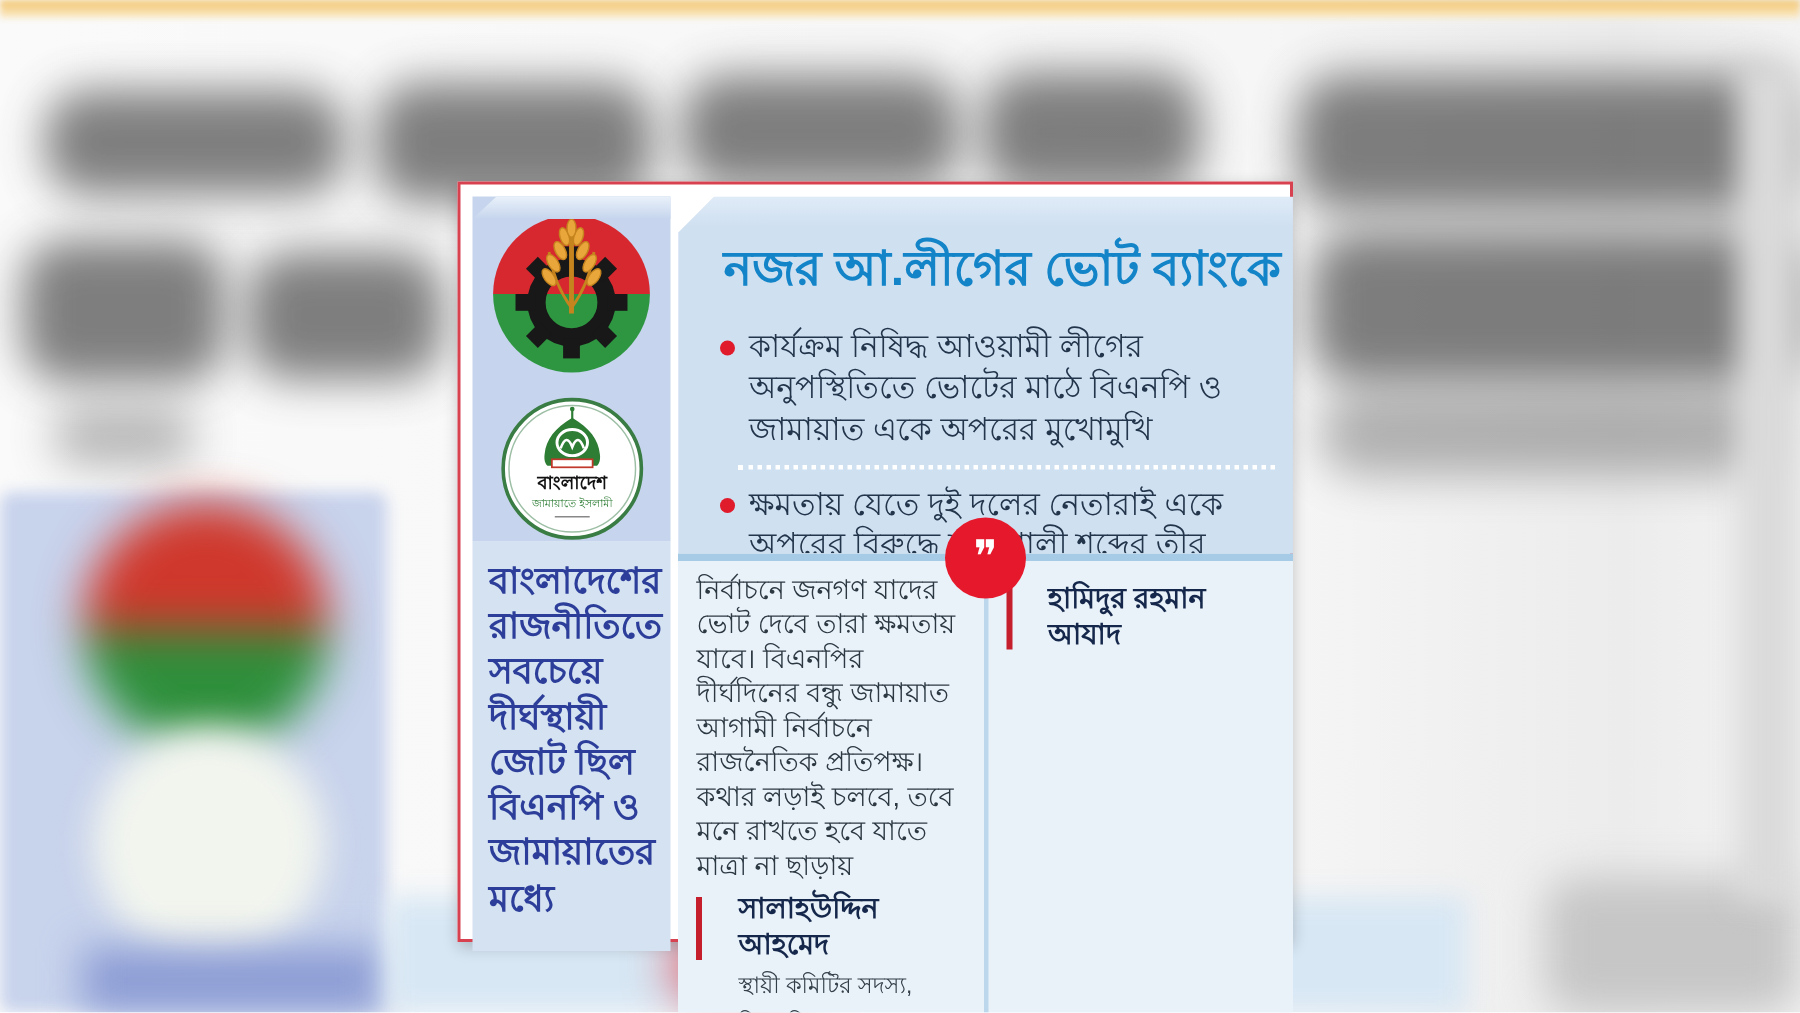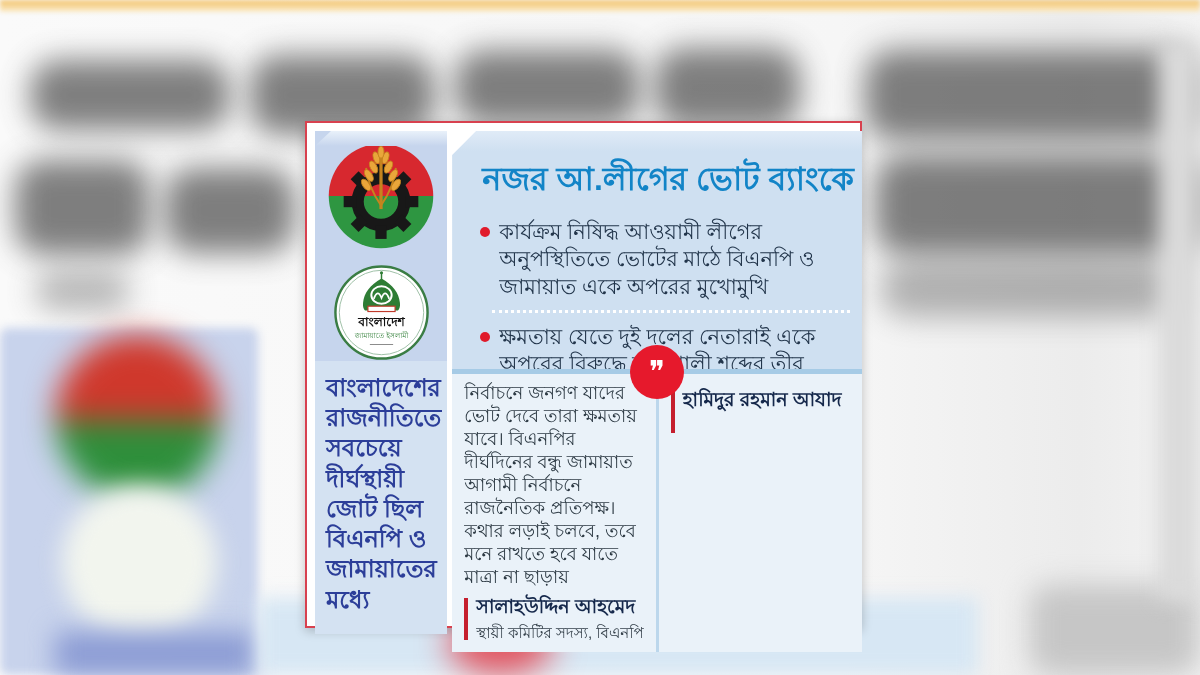--- a/index.html
+++ b/index.html
@@ -58,7 +58,7 @@
   .quote-col { flex:1; padding:8px 10px 6px 12px; display:flex; flex-direction:column; }
   .quote-col.right { border-left:3px solid #bcd7ec; }
   .quote-text { font-size:18px; line-height:1.28; color:#2c3943; flex:1; }
-  .attribution { display:flex; gap:8px; margin-top:6px; }
+  .attribution { display:flex; gap:24px; margin-top:6px; }
   .attr-bar { width:4px; height:42px; background:#c51f2e; flex:none; margin-top:3px; }
   .attr-name { font-size:19px; font-weight:bold; color:#15284b; line-height:1.25; }
   .attr-role { font-size:15px; color:#333f49; margin-top:2px; }

